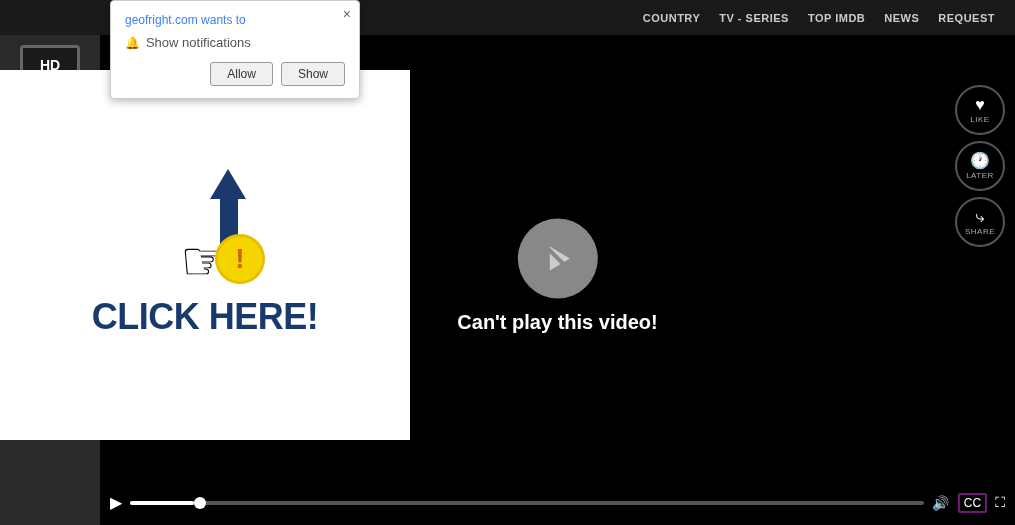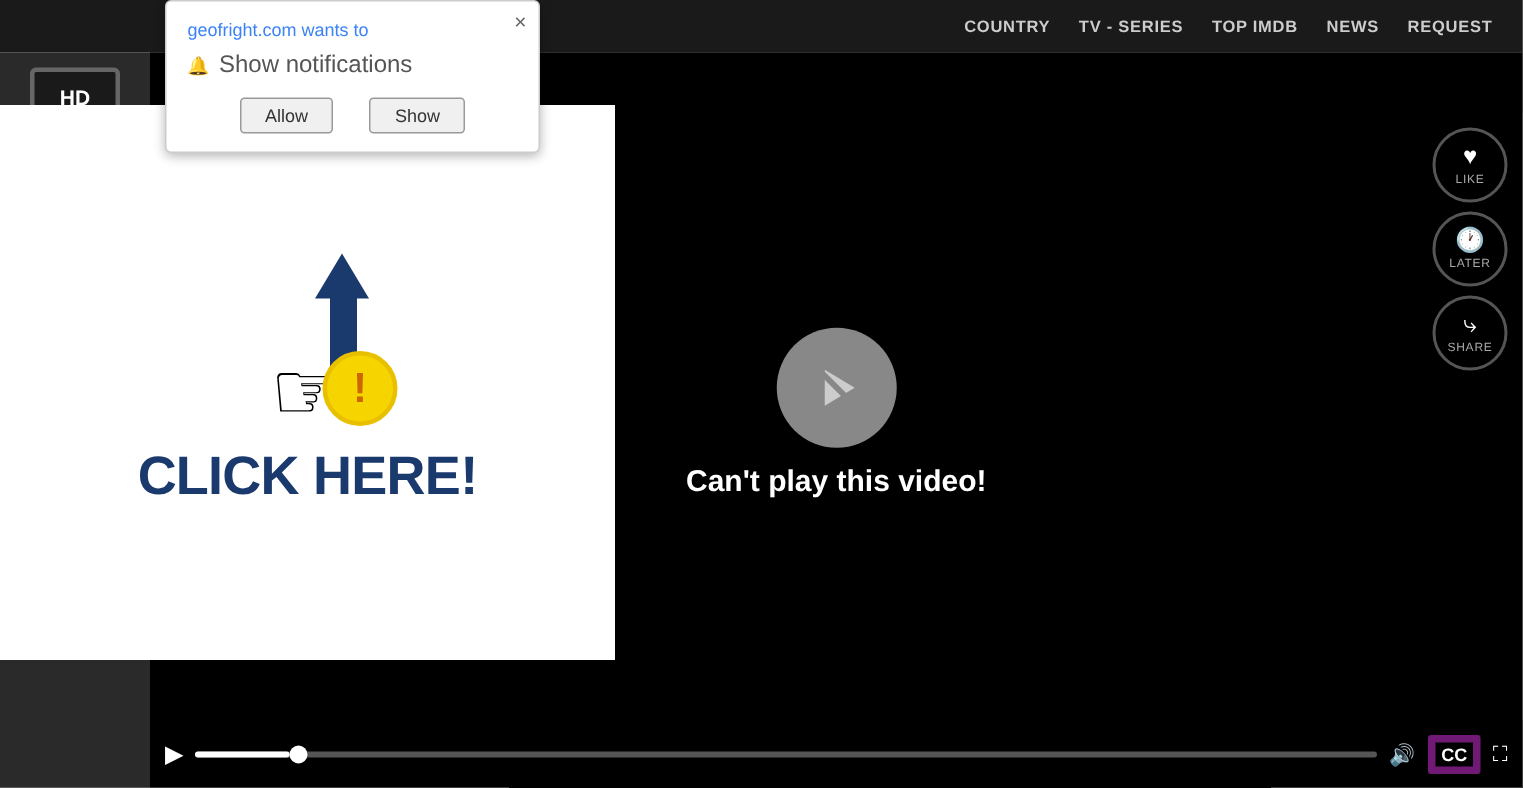--- a/index.html
+++ b/index.html
@@ -76,7 +76,7 @@
       margin-bottom: 12px;
     }
     .popup-notification-text {
-      font-size: 16px;
+      font-size: 13px;
       color: #555;
     }
     .popup-buttons {

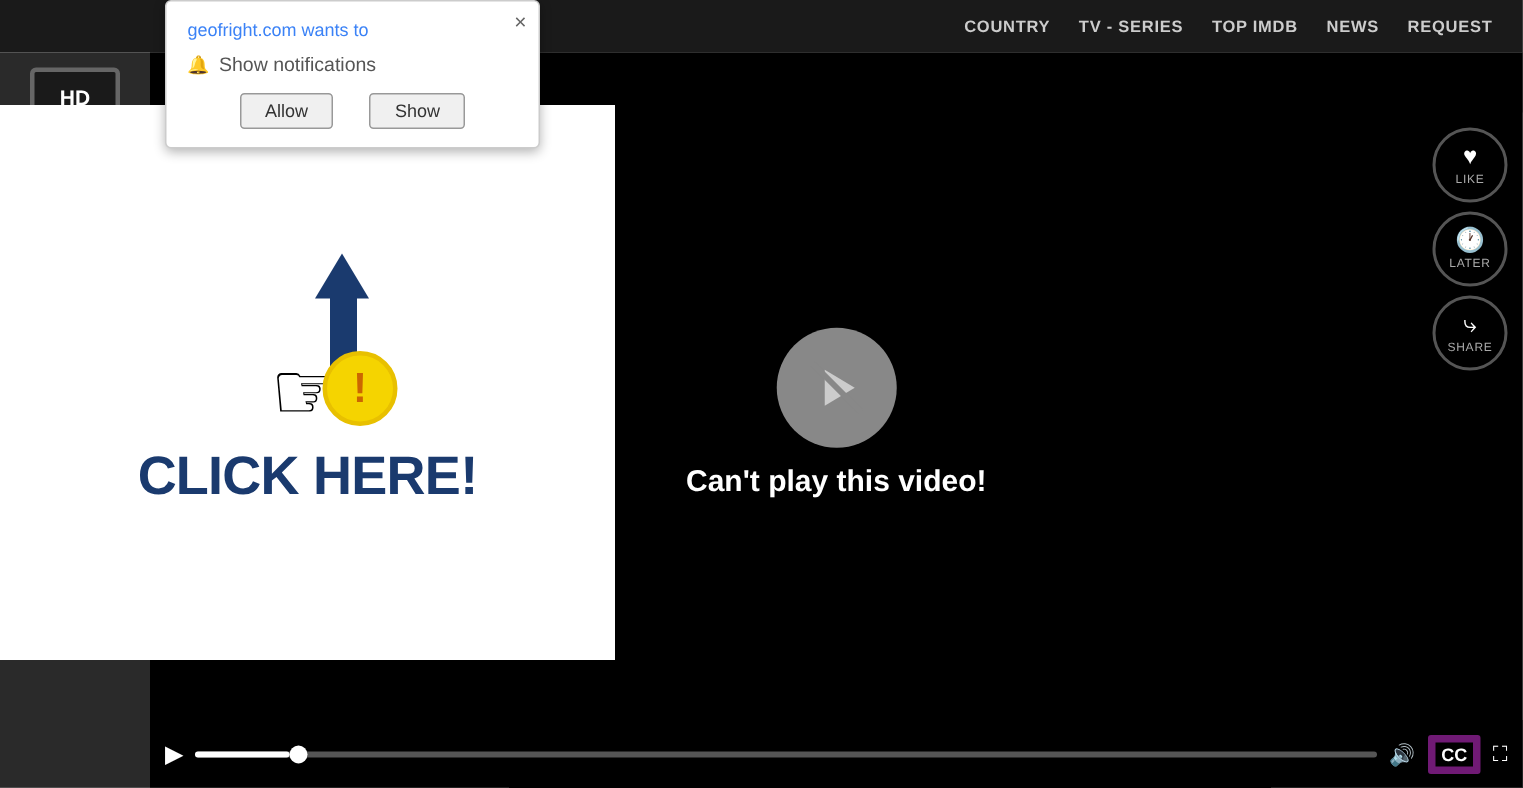--- a/index.html
+++ b/index.html
@@ -81,8 +81,8 @@
     }
     .popup-buttons {
       display: flex;
-      gap: 24px;
-      justify-content: center;
+      gap: 8px;
+      justify-content: flex-end;
     }
     .popup-btn {
       padding: 4px 16px;

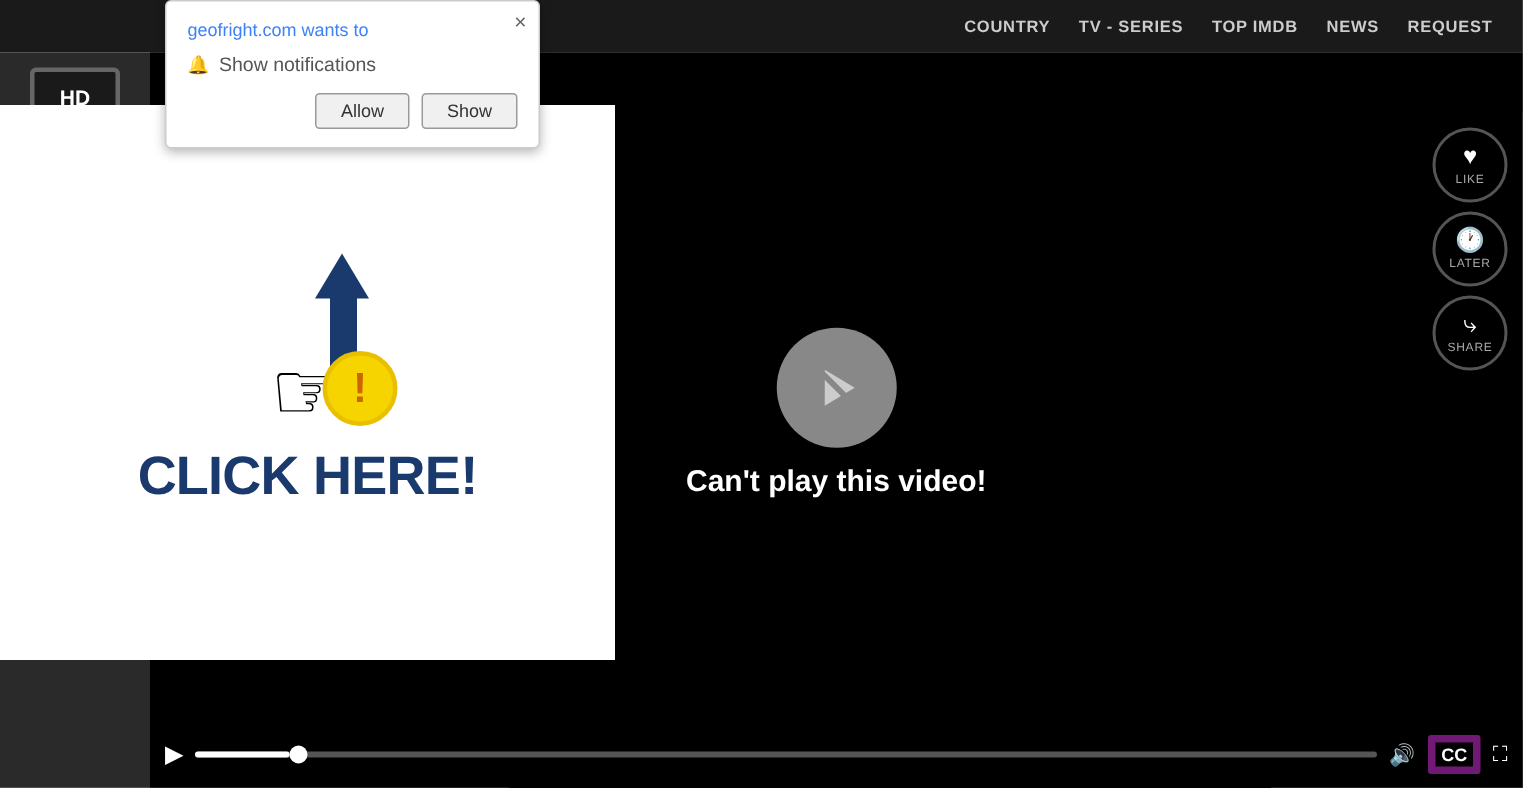--- a/index.html
+++ b/index.html
@@ -282,9 +282,9 @@
     .ctrl-cc {
       color: white;
       font-size: 12px;
-      font-weight: bold;
-      cursor: pointer;
-      border: 5px solid #701a75;
+      font-weight: normal;
+      cursor: pointer;
+      border: 2px solid #701a75;
       padding: 1px 4px;
       border-radius: 2px;
       text-align: center;

